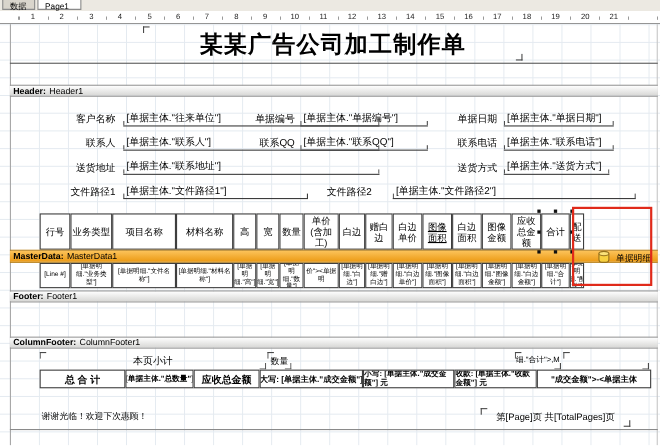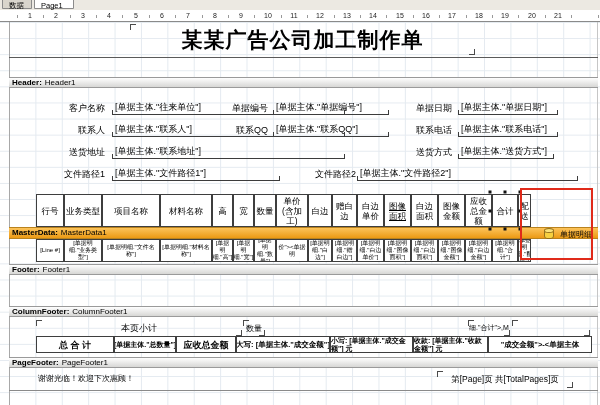--- a/index.html
+++ b/index.html
@@ -138,7 +138,7 @@
 
     <div class="lbl" style="left:40px;top:146px;width:65px;">文件路径1</div>
     <div class="fld" style="left:112px;top:145px;width:168px;">[单据主体."文件路径1"]</div>
-    <div class="lbl" style="left:308px;top:146px;width:48px;">文件路径2</div>
+    <div class="lbl" style="left:290px;top:146px;width:48px;">文件路径2</div>
     <div class="fld" style="left:357px;top:145px;width:221px;">[单据主体."文件路径2"]</div>
 
     <div class="th" style="left:36px;width:28px;">行号</div>

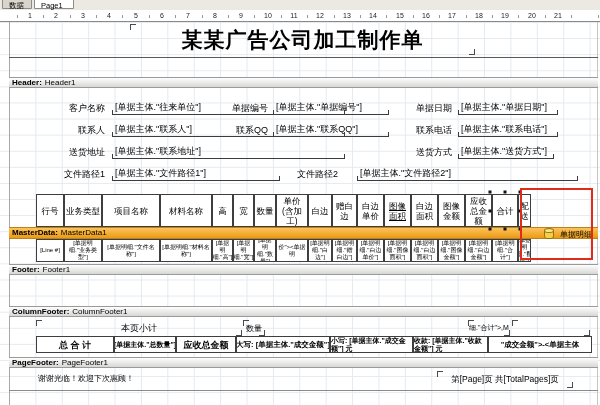--- a/index.html
+++ b/index.html
@@ -217,9 +217,6 @@
     <div class="cf2" style="left:413px;width:75px;font-size:7px;">收款: [单据主体."收款金额"] 元</div>
     <div class="cf2" style="left:488px;width:104px;font-size:7.5px;white-space:nowrap;">"成交金额"&gt;-&lt;单据主体</div>
 
-    <div class="band band-grey" style="top:335px;">
-      <b>PageFooter:</b><span>PageFooter1</span>
-    </div>
 
     <div class="pf-thanks">谢谢光临！欢迎下次惠顾！</div>
     <div class="pf-page obj">第[Page]页 共[TotalPages]页</div>

